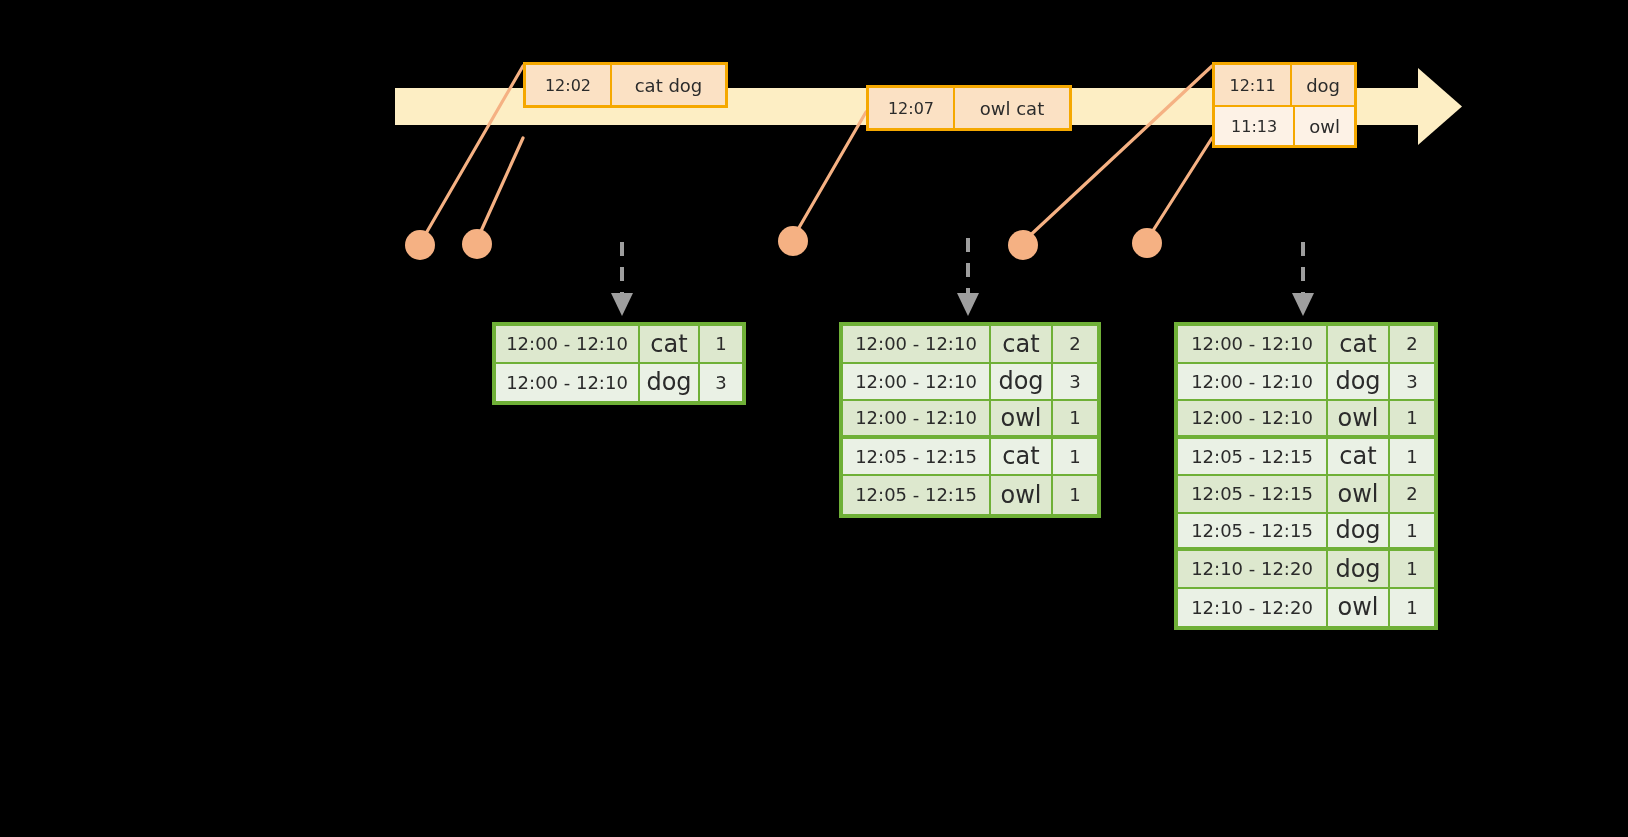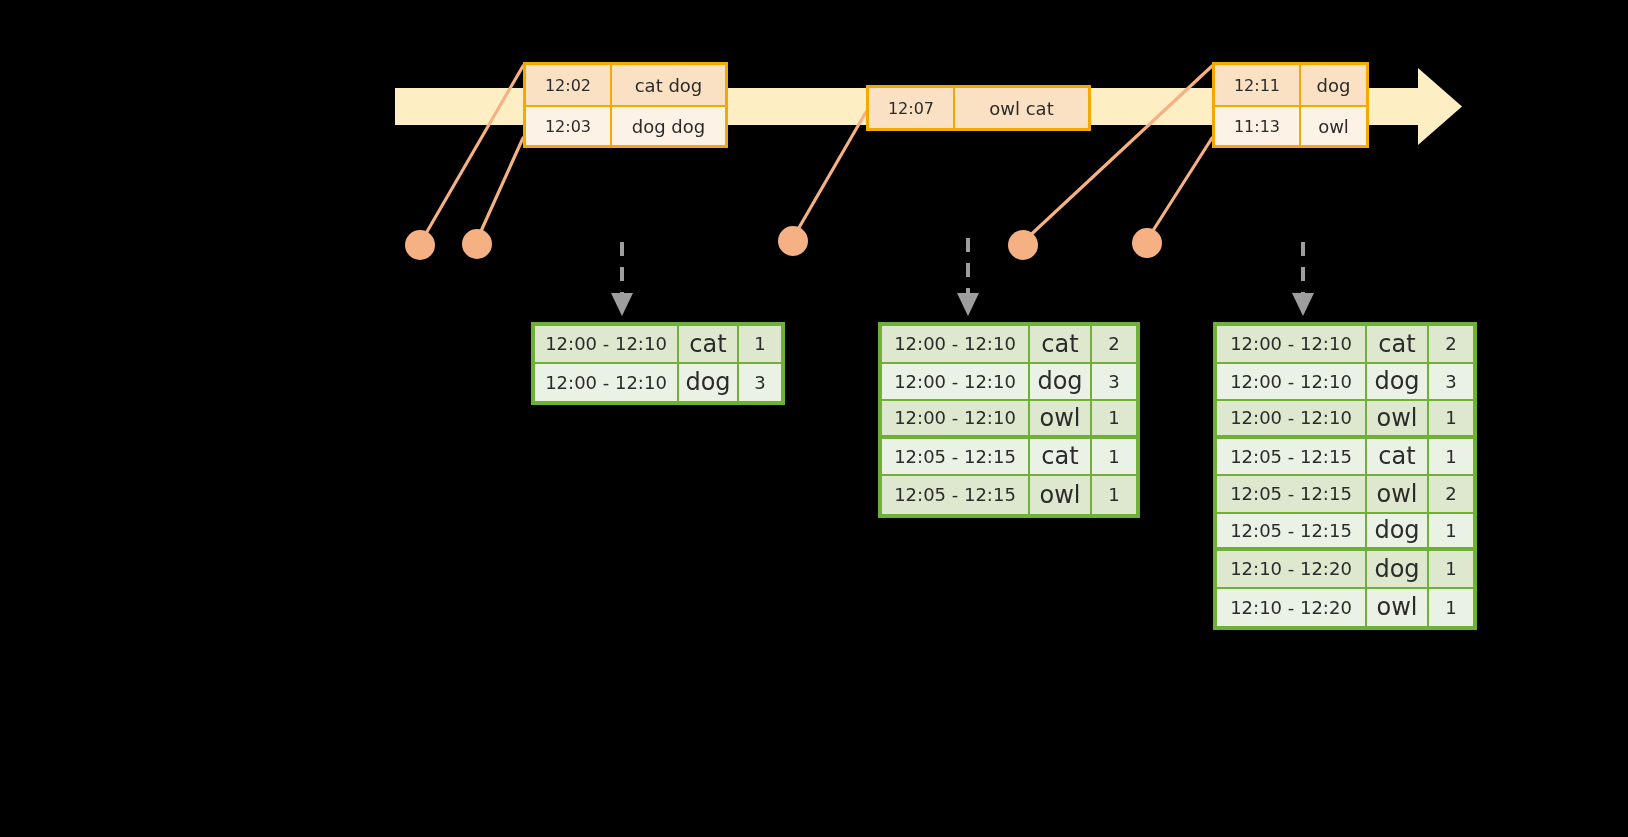--- a/index.html
+++ b/index.html
@@ -190,7 +190,7 @@
     </div>
   </div>
 
-  <div class="evt-group" style="left:1212px; top:62px; width:157px;">
+  <div class="evt-group" style="left:1212px; top:62px; width:145px;">
     <div class="evt-row shade-a">
       <div class="evt-time">12:11</div>
       <div class="evt-words">dog</div>

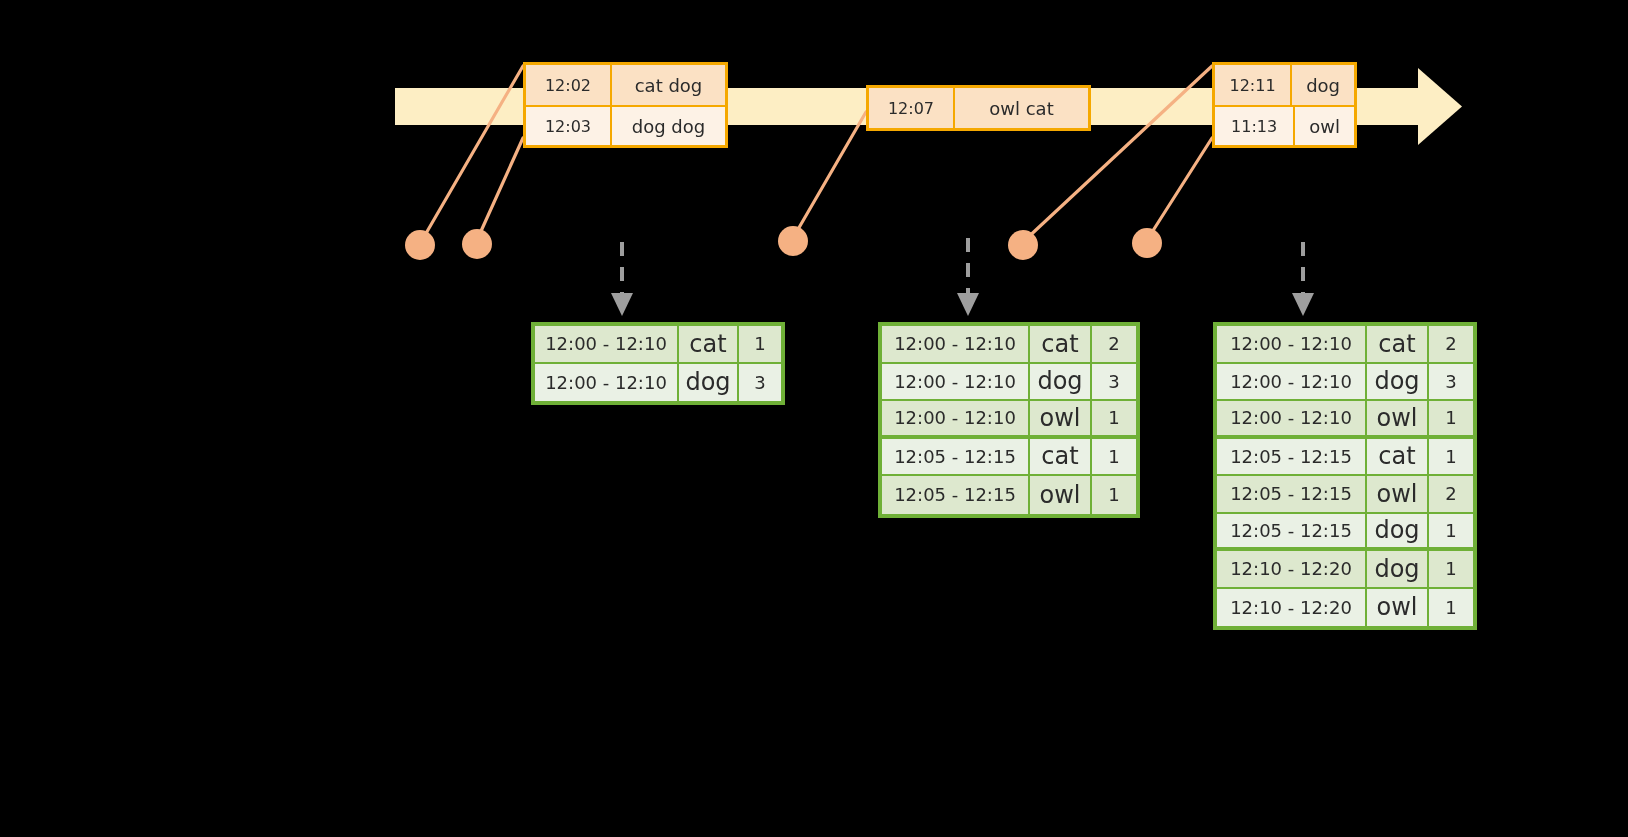--- a/index.html
+++ b/index.html
@@ -183,7 +183,7 @@
     </div>
   </div>
 
-  <div class="evt-group" style="left:866px; top:85px; width:225px;">
+  <div class="evt-group" style="left:866px; top:85px; width:206px;">
     <div class="evt-row shade-a">
       <div class="evt-time">12:07</div>
       <div class="evt-words">owl cat</div>

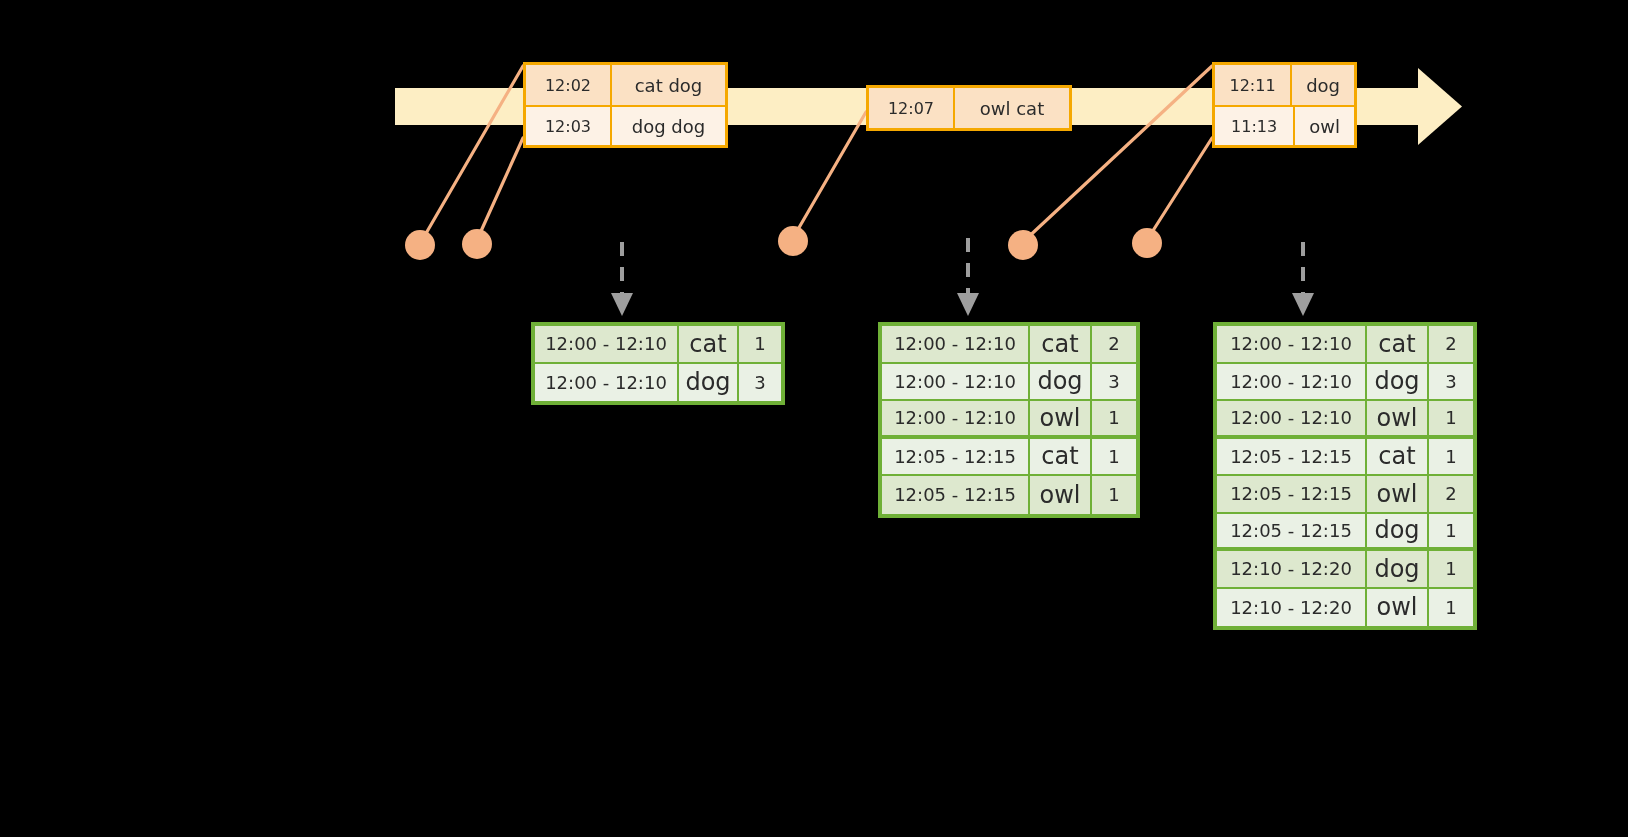--- a/index.html
+++ b/index.html
@@ -177,10 +177,6 @@
       <div class="evt-time">12:02</div>
       <div class="evt-words">cat dog</div>
     </div>
-    <div class="evt-row shade-b">
-      <div class="evt-time">12:03</div>
-      <div class="evt-words">dog dog</div>
-    </div>
   </div>
 
   <div class="evt-group" style="left:866px; top:85px; width:206px;">

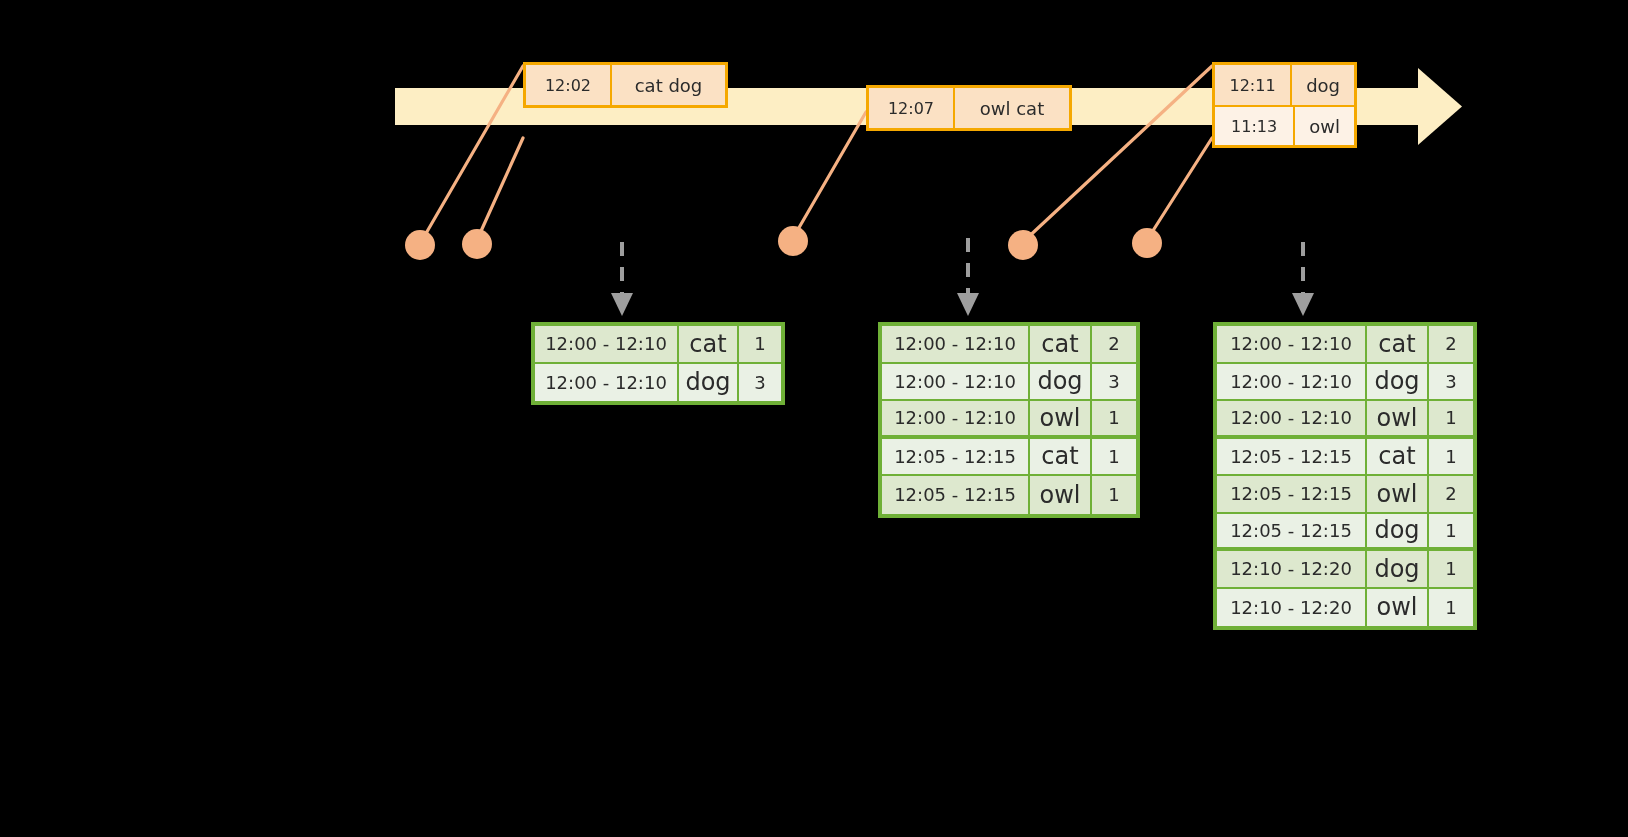--- a/index.html
+++ b/index.html
@@ -75,7 +75,6 @@
     box-sizing: border-box;
     background: #eaf1e2;
     z-index: 4;
-    margin-left: 39px;
   }
   .res-row {
     display: flex;

